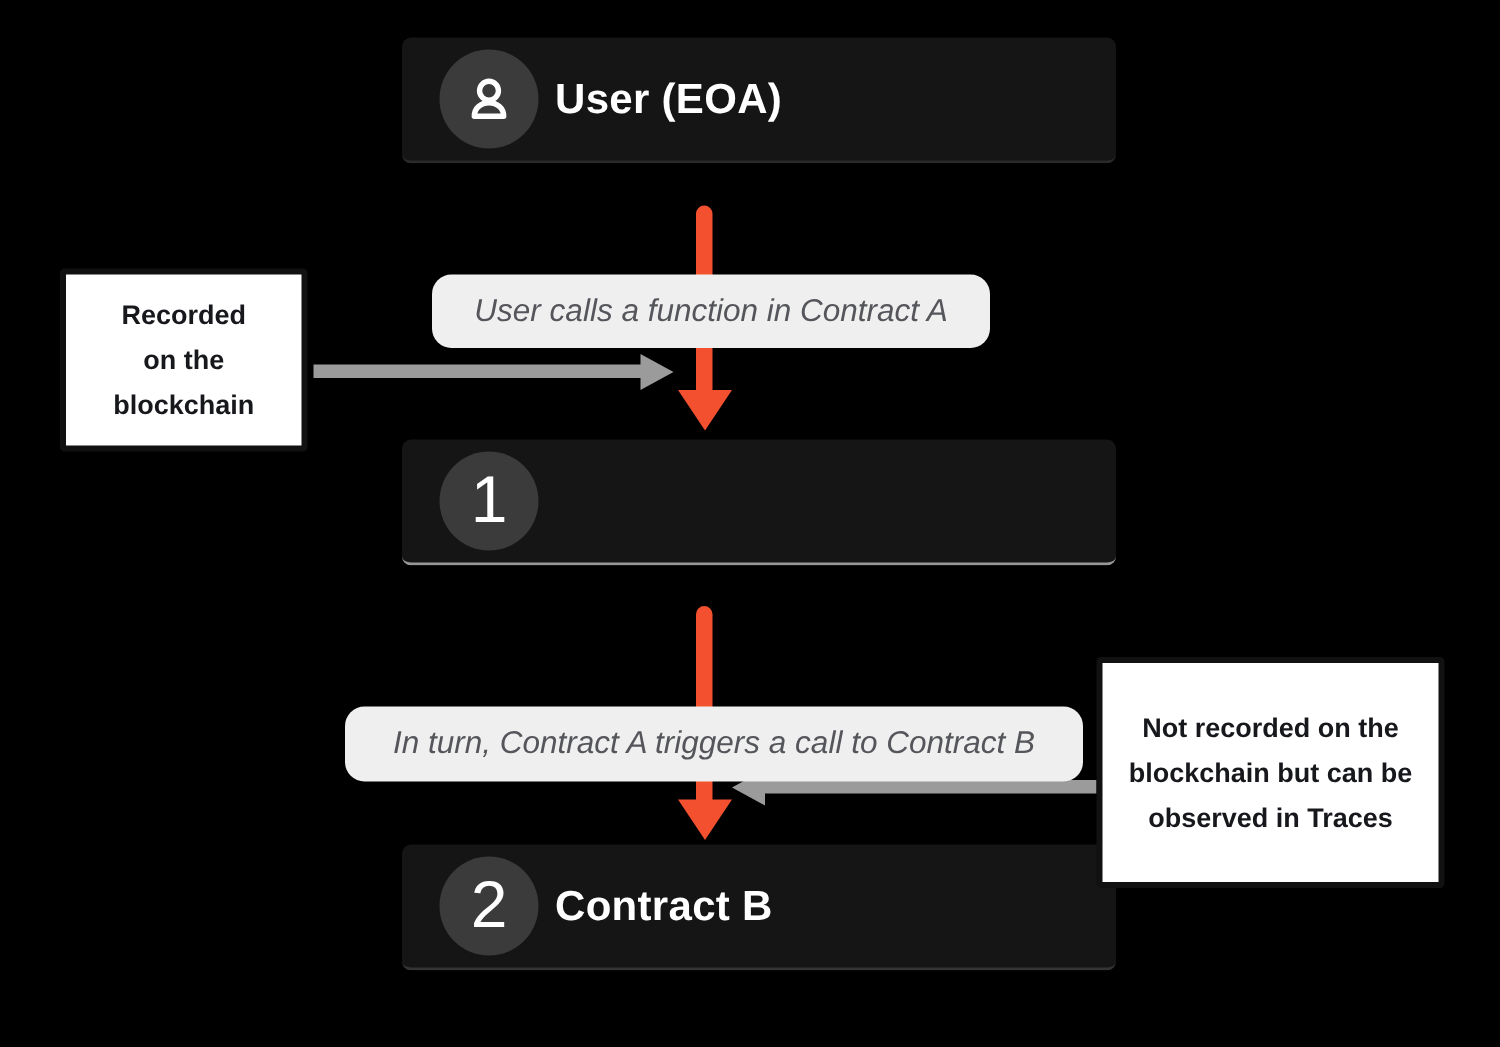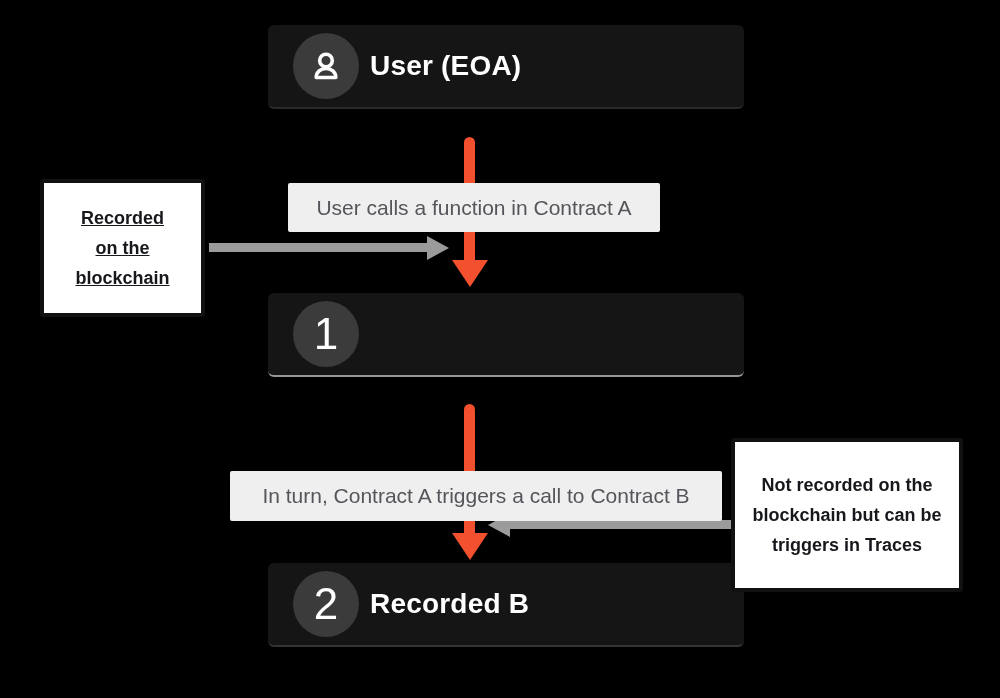--- a/index.html
+++ b/index.html
@@ -61,7 +61,7 @@
     font-size:18px;font-weight:700;line-height:30px;text-align:center;
     display:flex;align-items:center;justify-content:center;z-index:2;
   }
-  #note-left{left:40px;top:179px;width:165px;height:138px;padding:6px 24px;text-decoration:underline;}
+  #note-left{left:40px;top:179px;width:165px;height:122px;padding:6px 24px;}
   #note-right{left:731px;top:438px;width:232px;height:154px;padding:0 14px;}
 </style>
 </head>

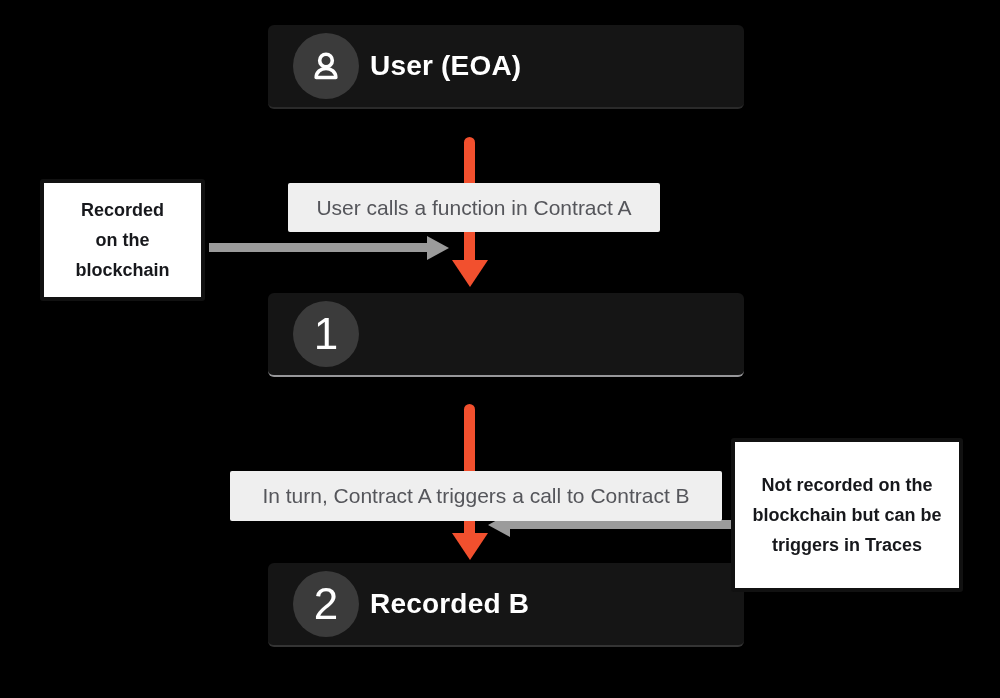--- a/index.html
+++ b/index.html
@@ -40,7 +40,7 @@
   .flow-label{
     position:absolute;background:#efefef;color:#55565b;font-size:21px;
     display:flex;align-items:center;justify-content:center;z-index:2;
-    border-radius:2px;white-space:nowrap;
+    border-radius:13px;white-space:nowrap;font-style:italic;
   }
   #flow-label-1{left:288px;top:183px;width:372px;height:49px;}
   #flow-label-2{left:230px;top:455px;width:492px;height:50px;margin-top:16px;}

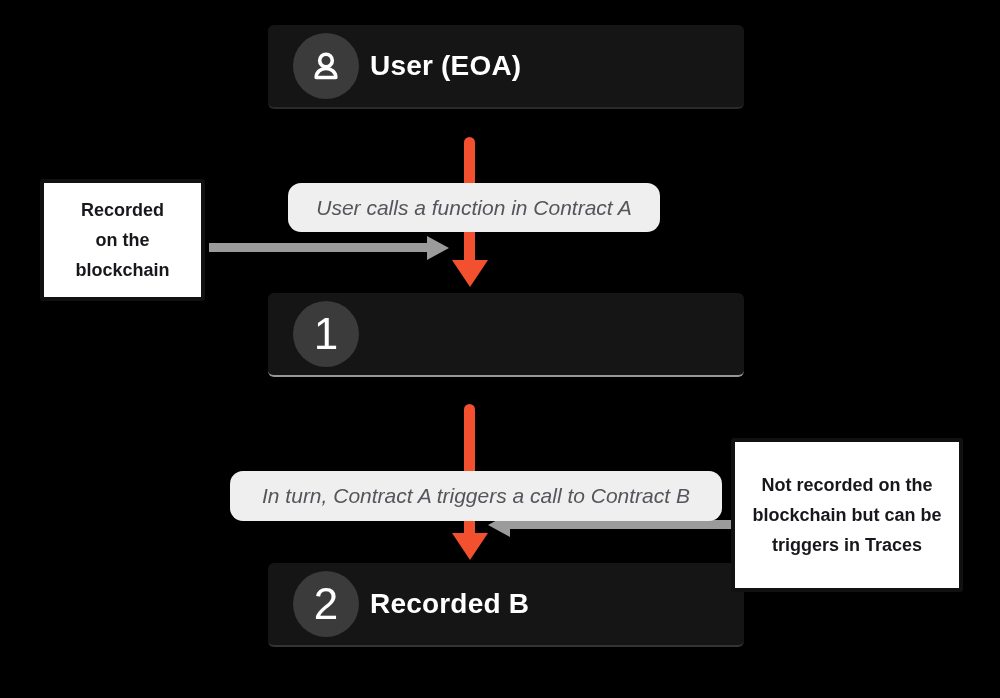--- a/index.html
+++ b/index.html
@@ -100,7 +100,7 @@
   <div class="flow-label" id="flow-label-2">In turn, Contract A triggers a call to Contract B</div>
 
   <div class="note" id="note-right">
-    <div>Not recorded on the blockchain but can be triggers in Traces</div>
+    <div>Not recorded on the blockchain but can be observed in Traces</div>
   </div>
   <div class="h-shaft" id="gray-shaft-right"></div>
   <div class="h-head" id="gray-head-right"></div>

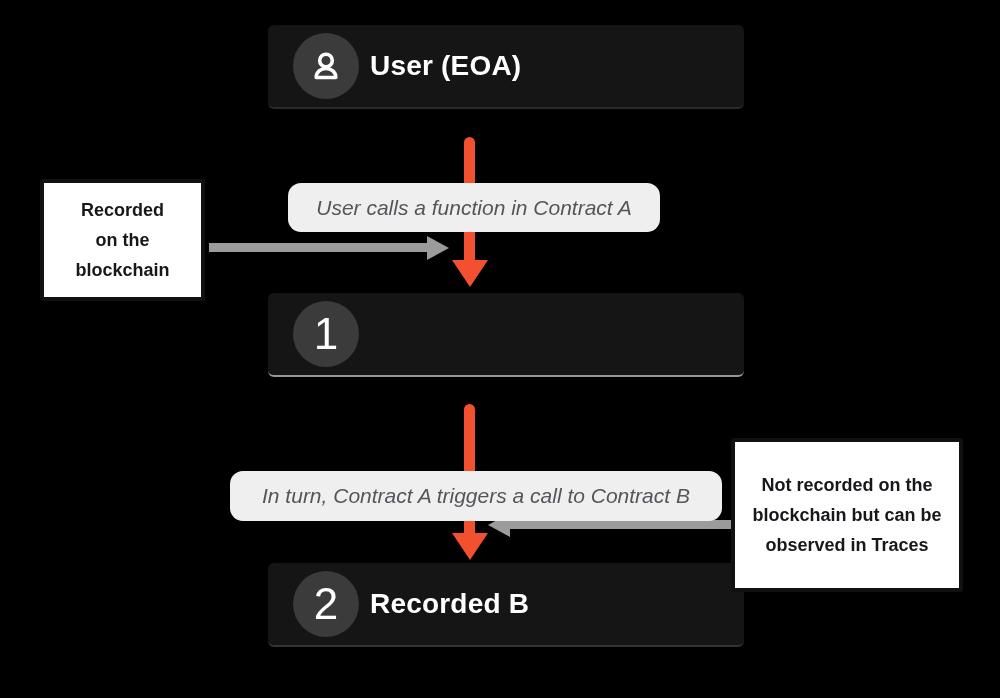--- a/index.html
+++ b/index.html
@@ -107,7 +107,7 @@
 
   <div class="node" id="node-b">
     <div class="badge">2</div>
-    <div class="node-title">Recorded B</div>
+    <div class="node-title">Contract B</div>
   </div>
 
 </div>

